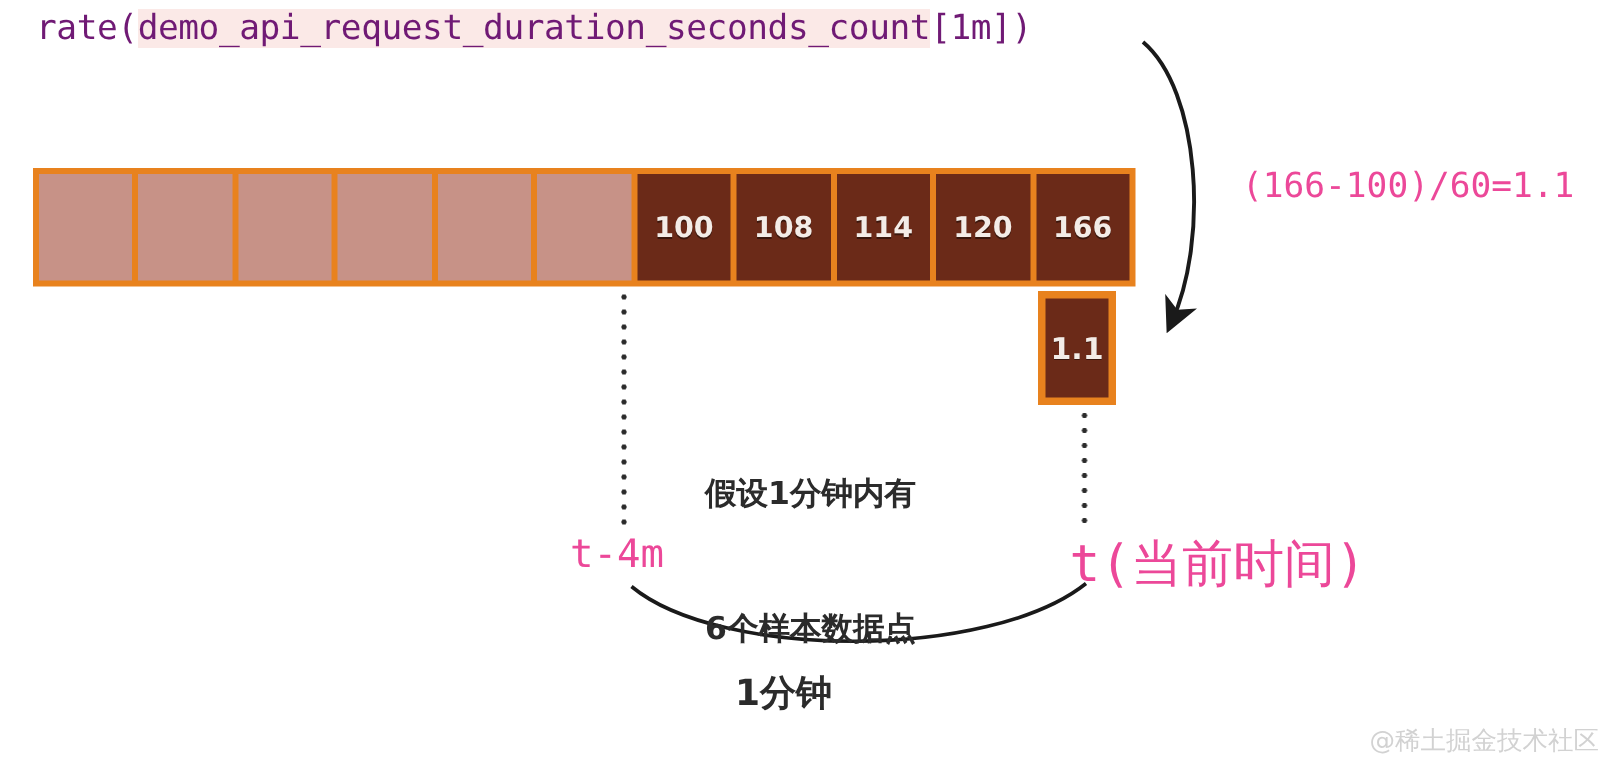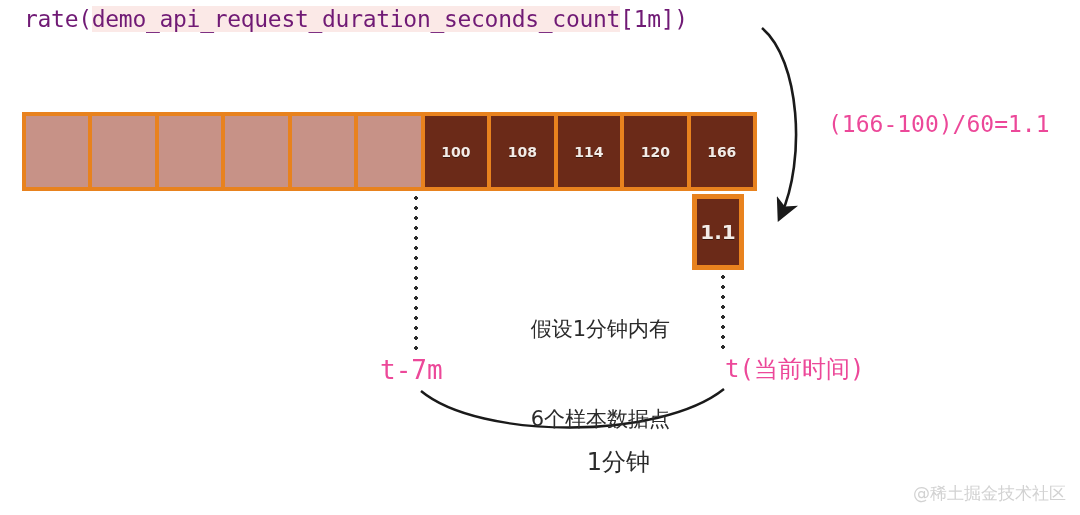--- a/index.html
+++ b/index.html
@@ -50,7 +50,7 @@
     align-items: center;
     justify-content: center;
     font-family: "DejaVu Sans", sans-serif;
-    font-size: 14px;
+    font-size: 19px;
     font-weight: bold;
     box-sizing: border-box;
   }

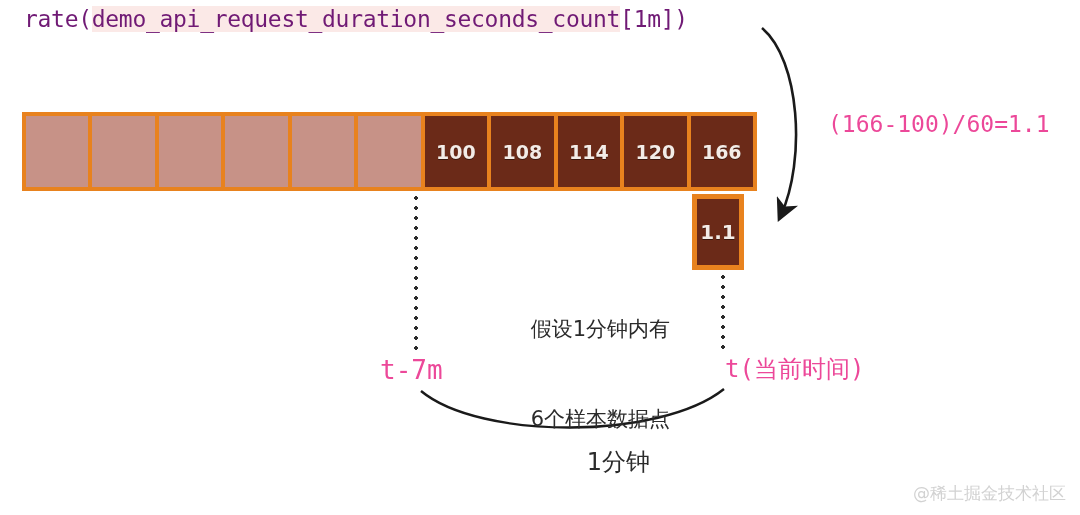--- a/index.html
+++ b/index.html
@@ -129,8 +129,9 @@
     color: #2b2b2b;
     font-size: 21px;
     line-height: 30px;
-    text-align: right;
-    white-space: pre;
+    text-align: left;
+    white-space: pre;
+    font-weight: bold;
   }
   #assume {
     left: 470px;

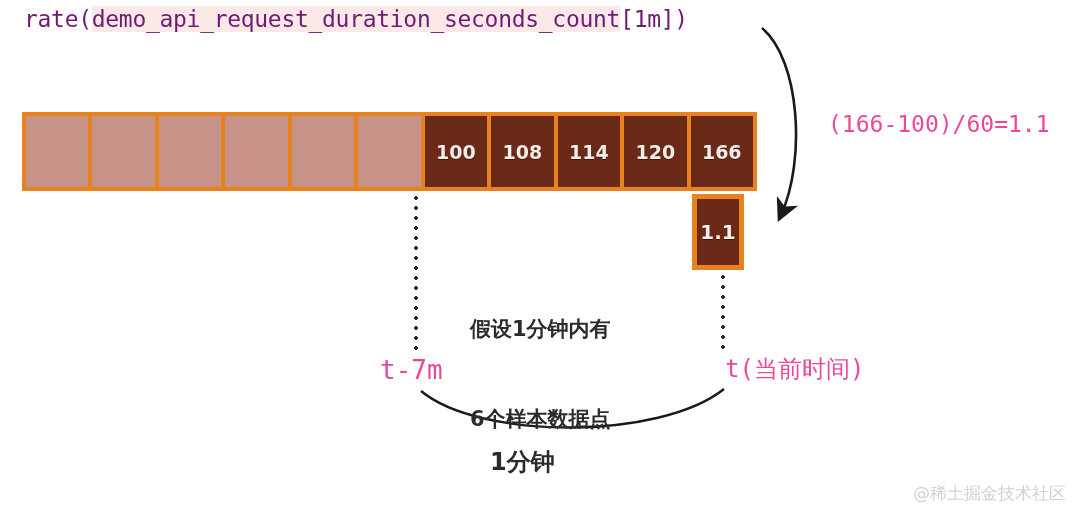--- a/index.html
+++ b/index.html
@@ -210,7 +210,7 @@
     <div>6个样本数据点</div>
   </div>
 
-  <div class="mono-note" id="label-left">t-7m</div>
+  <div class="mono-note" id="label-left">t-4m</div>
   <div class="mono-note" id="label-right">t(当前时间)</div>
 
   <div class="cn-note" id="minute">1分钟</div>

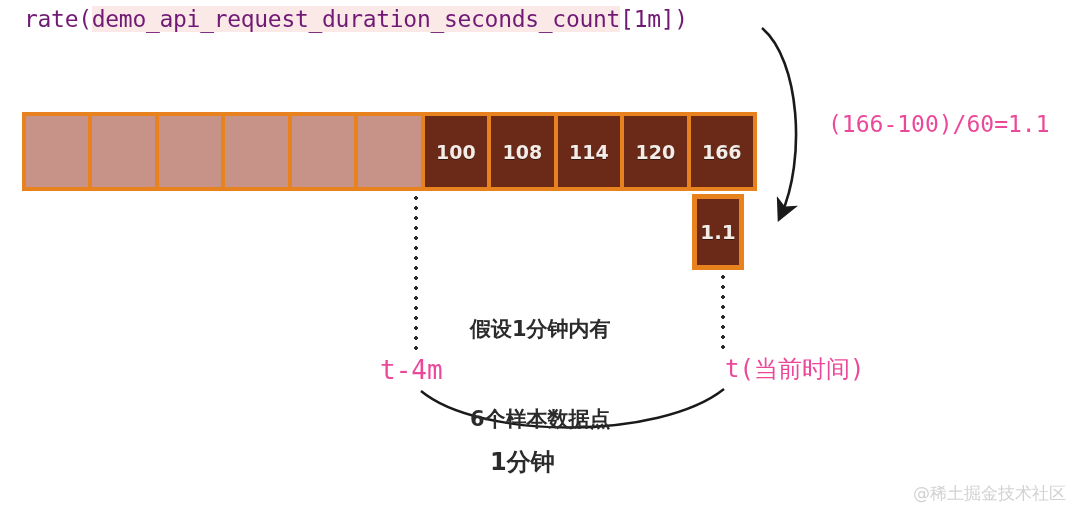--- a/index.html
+++ b/index.html
@@ -119,8 +119,7 @@
   #label-right {
     left: 713px;
     top: 353px;
-    font-size: 24px;
-    margin-left: 12px;
+    font-size: 34px;
   }
 
   .cn-note {

